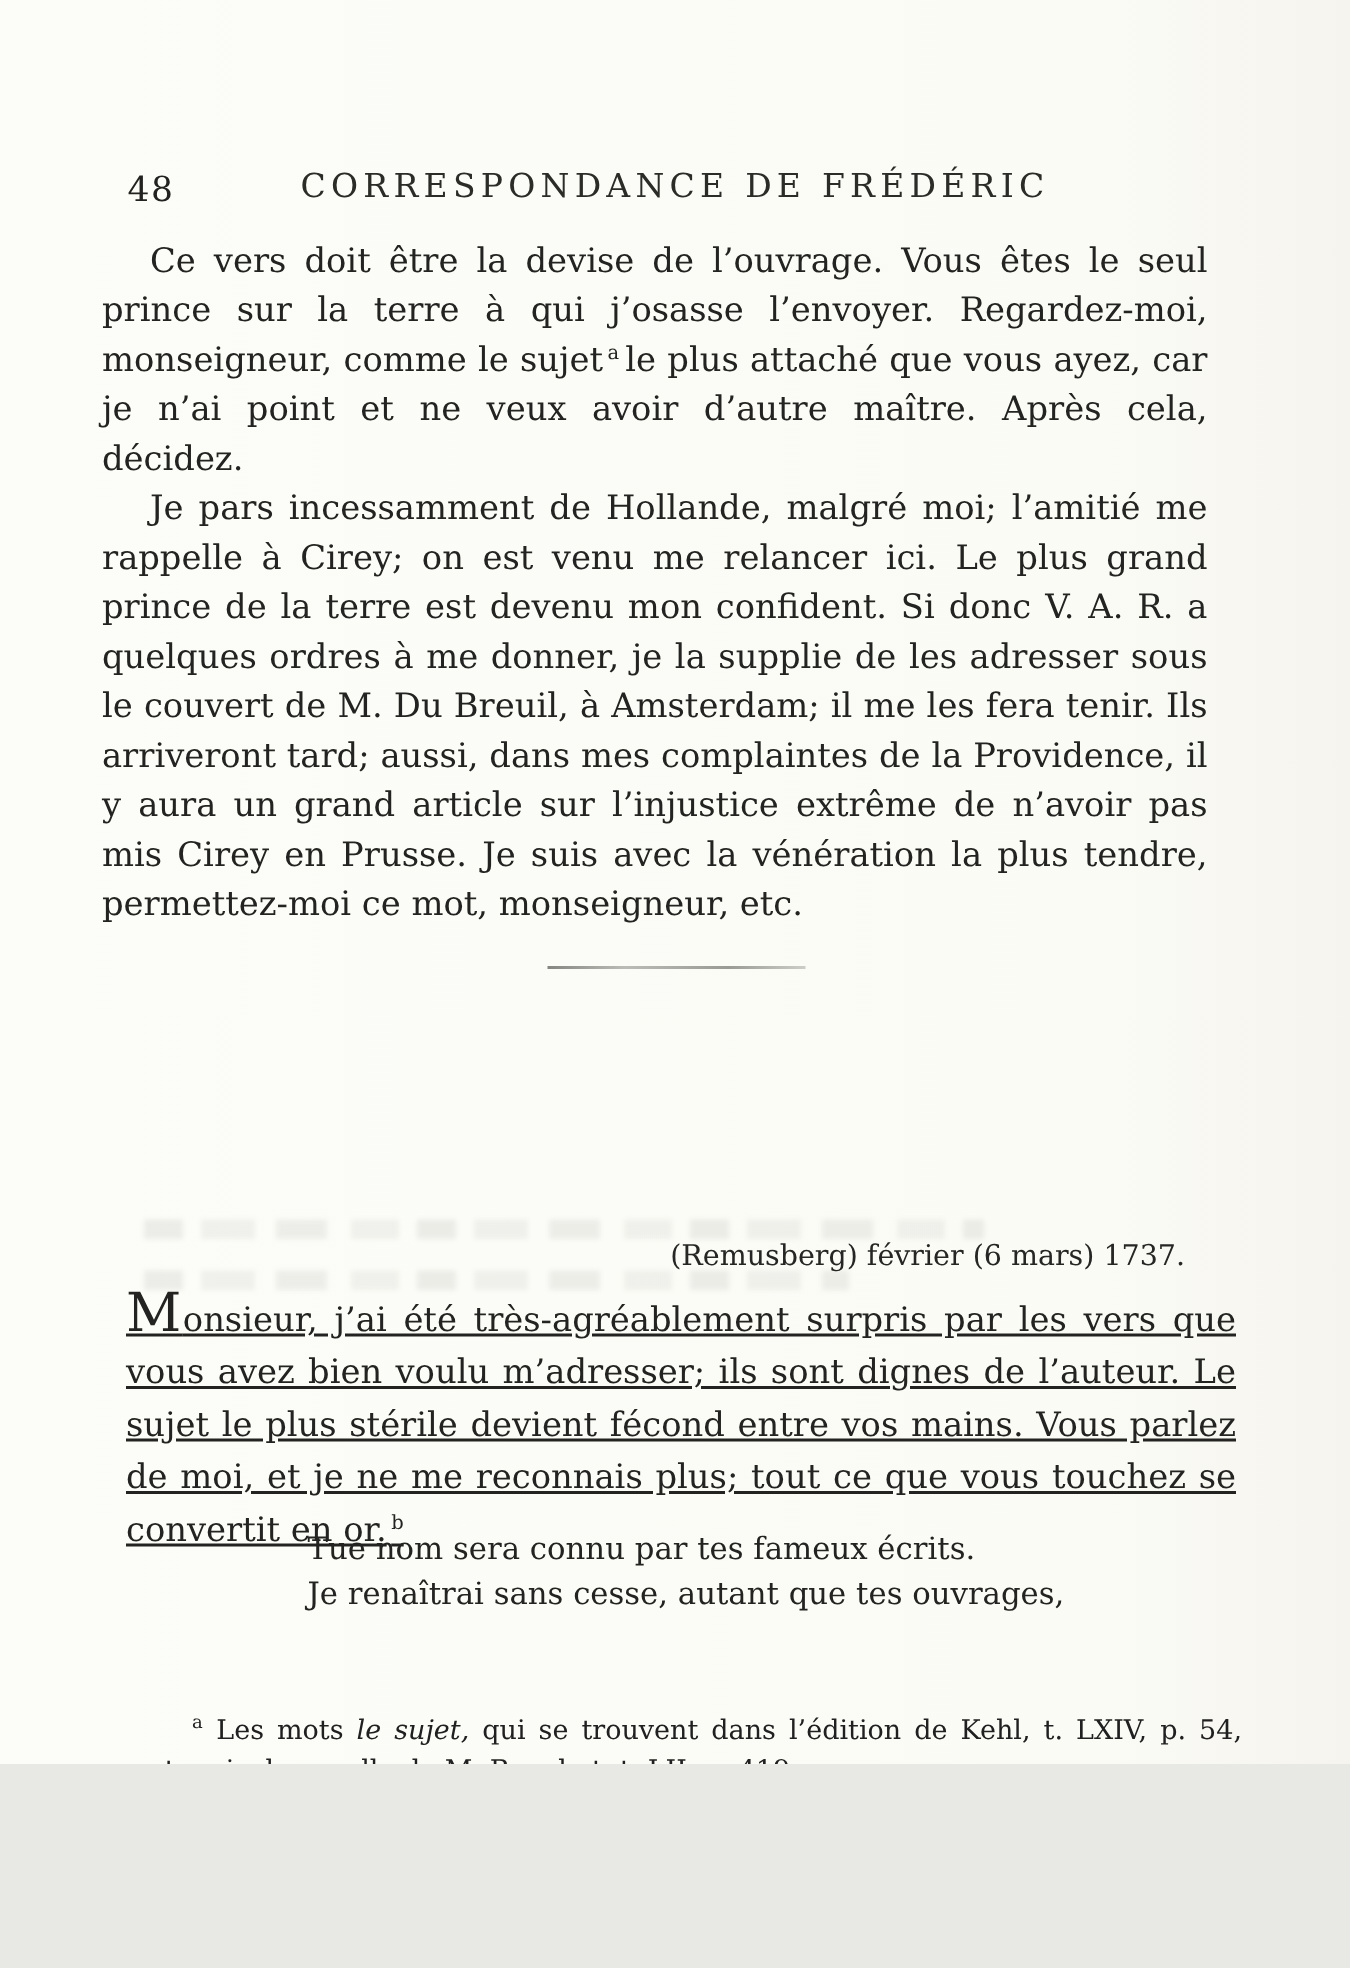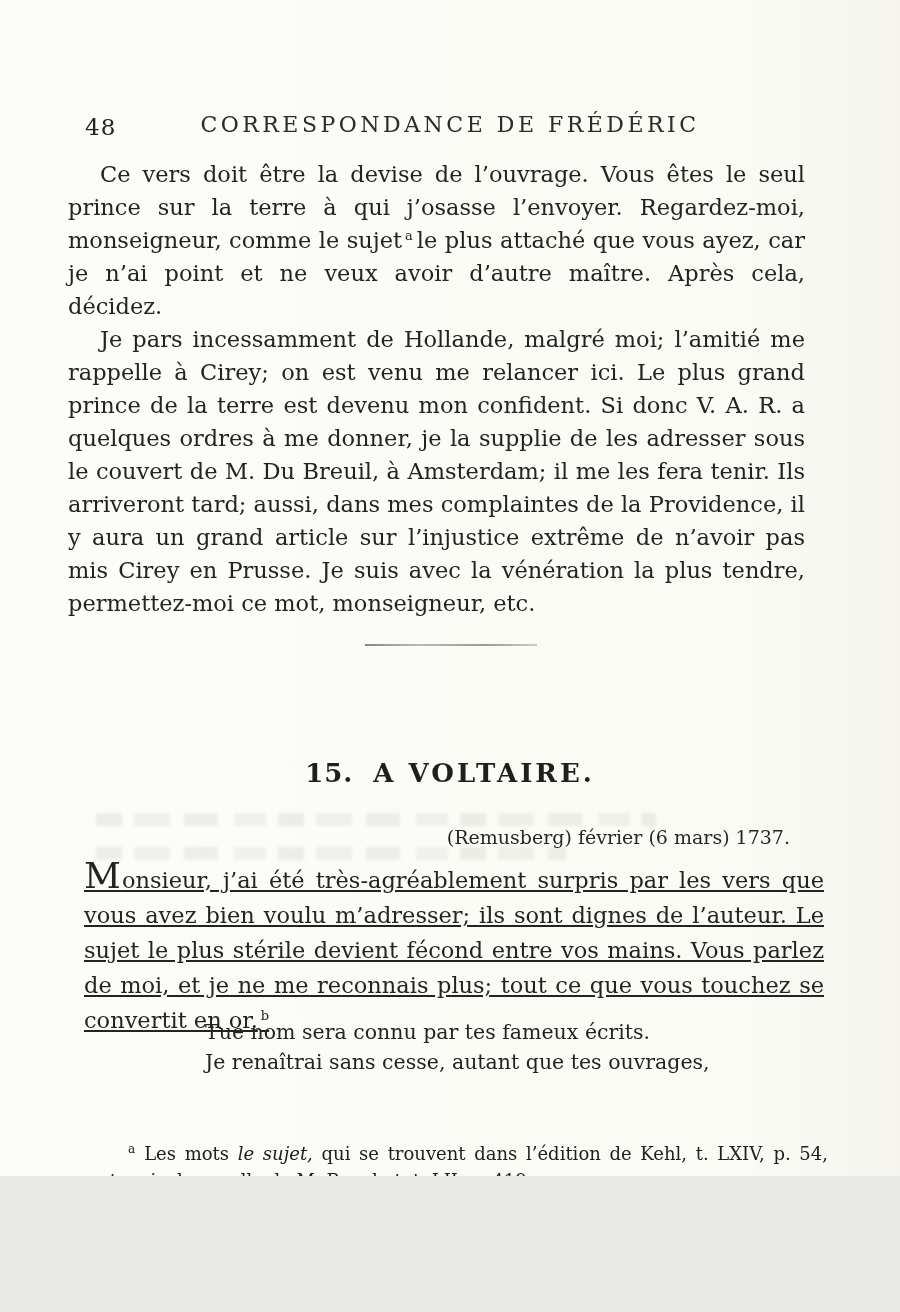--- a/index.html
+++ b/index.html
@@ -173,9 +173,6 @@
 
   <div class="divider"></div>
 
-  <h2 class="letter-heading">
-    <span class="letter-number">15.</span><span>A VOLTAIRE.</span>
-  </h2>
 
   <div class="ghost ghost-1"></div>
   <div class="ghost ghost-2"></div>

